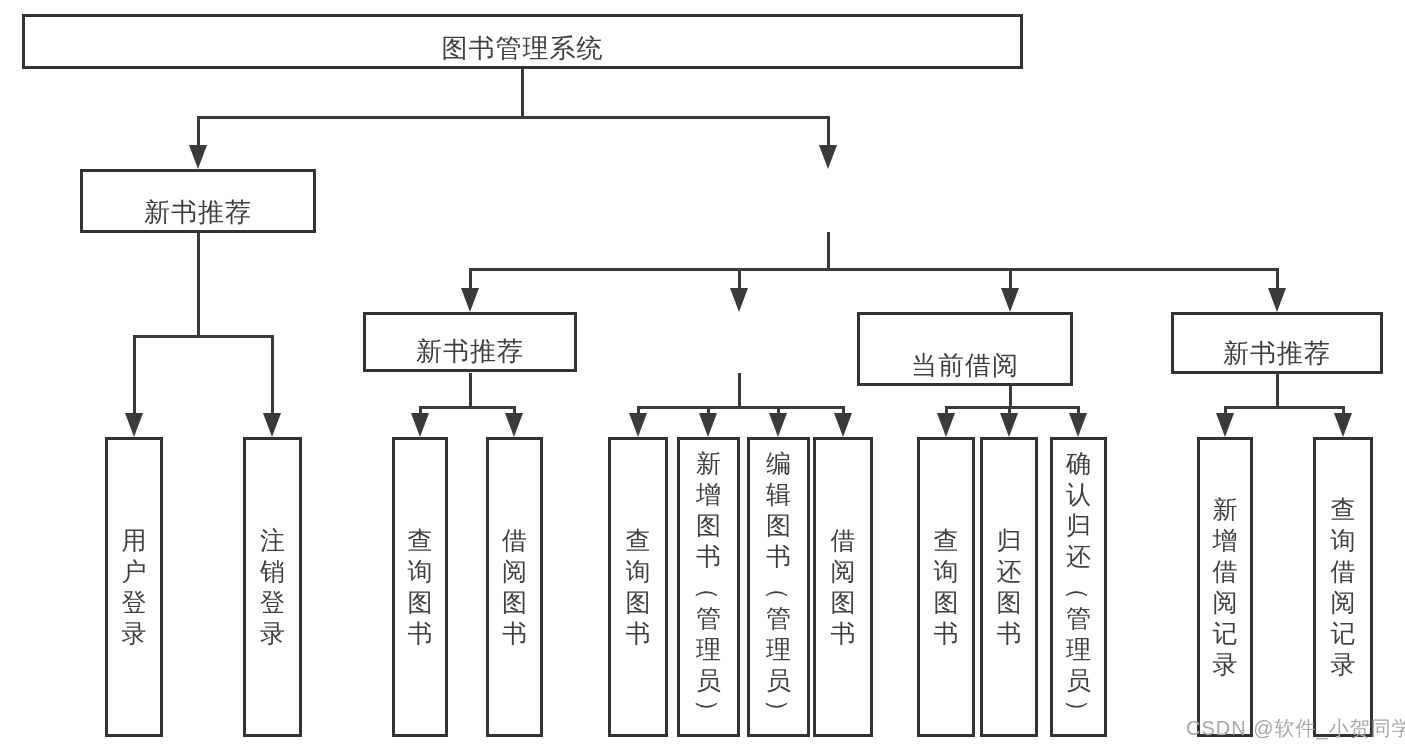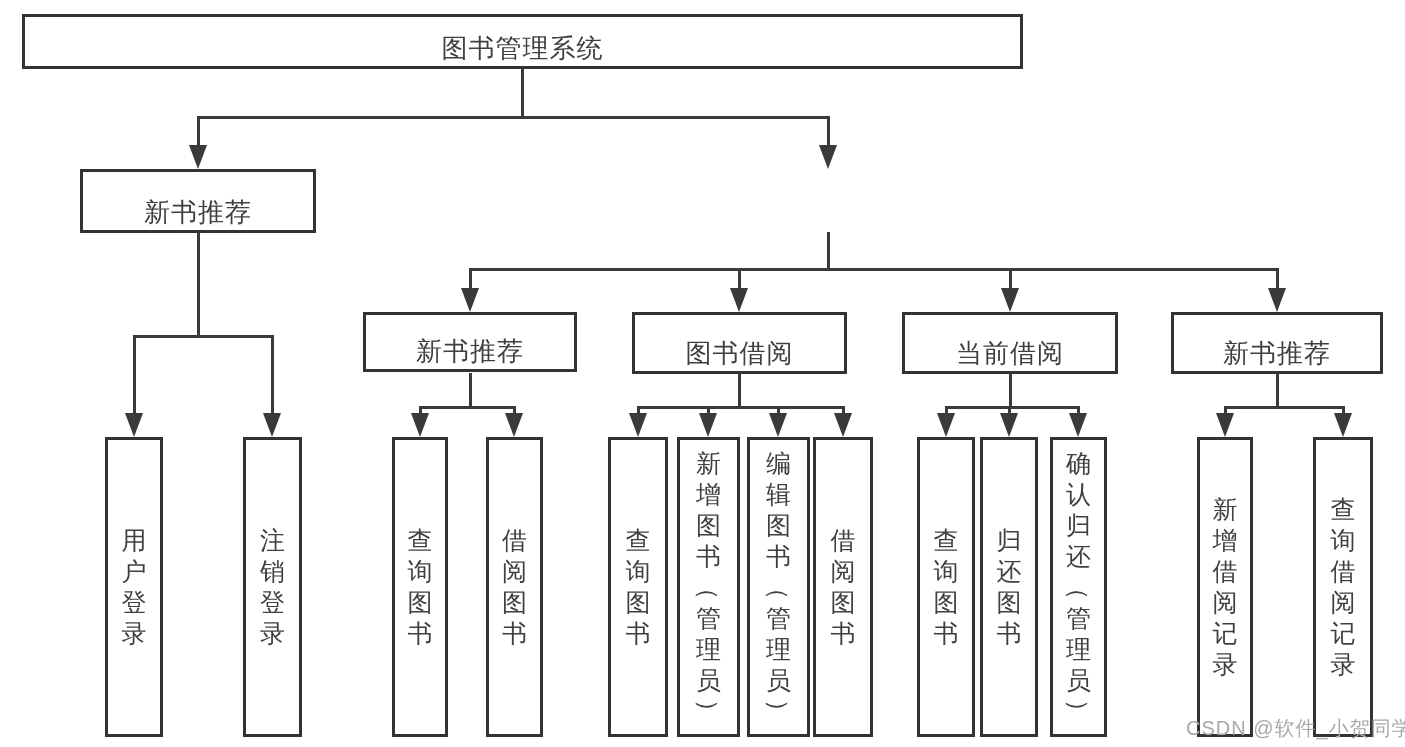--- a/index.html
+++ b/index.html
@@ -125,9 +125,6 @@
     <div class="node h" style="left: 363px; top: 312px; width: 214px; height: 60px;">
       <span class="hlabel">新书推荐</span>
     </div>
-    <div class="node h" style="left: 632px; top: 312px; width: 215px; height: 62px;">
-      <span class="hlabel">图书借阅</span>
-    </div>
     <div class="node h" style="left: 902px; top: 312px; width: 216px; height: 62px;">
       <span class="hlabel">当前借阅</span>
     </div>

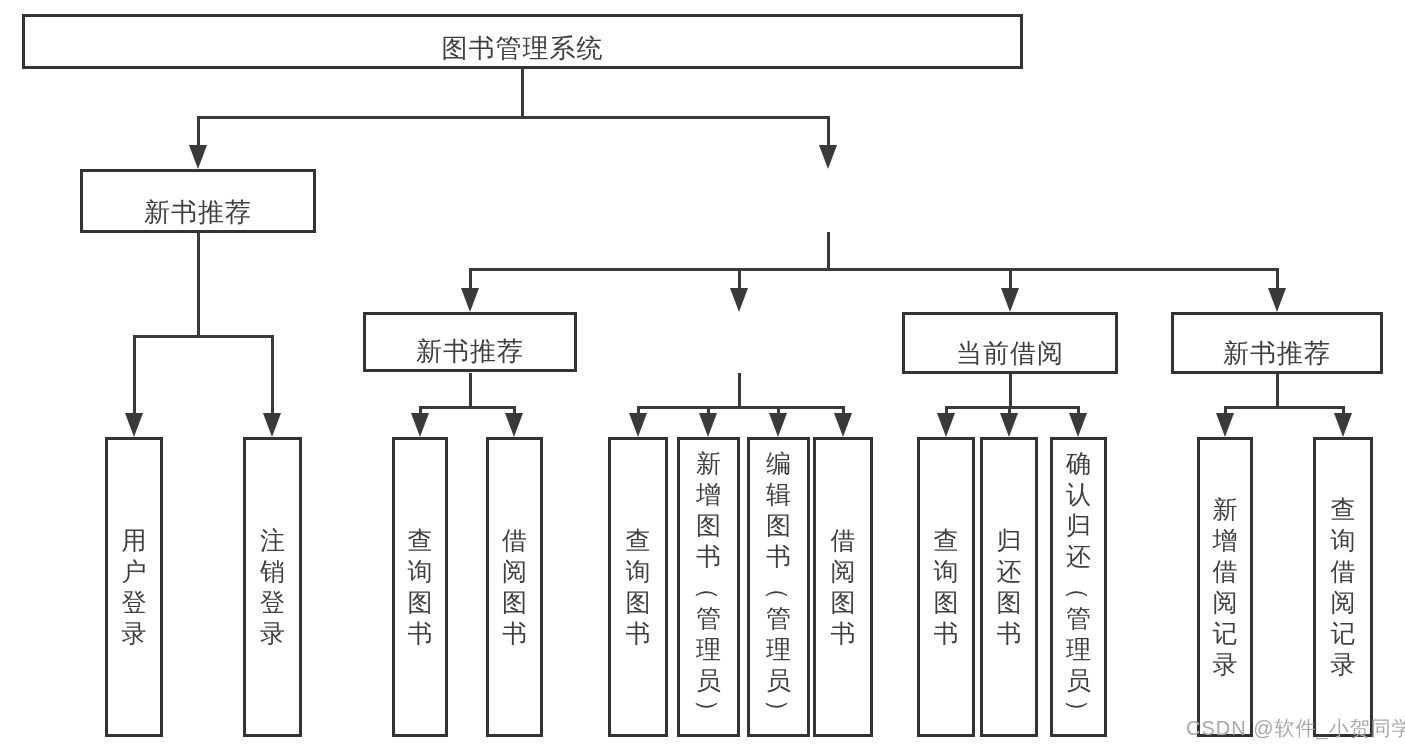--- a/index.html
+++ b/index.html
@@ -125,7 +125,7 @@
     <div class="node h" style="left: 363px; top: 312px; width: 214px; height: 60px;">
       <span class="hlabel">新书推荐</span>
     </div>
-    <div class="node h" style="left: 902px; top: 312px; width: 216px; height: 62px;">
+    <div class="node h" style="left: 857px; top: 312px; width: 216px; height: 74px;">
       <span class="hlabel">当前借阅</span>
     </div>
     <div class="node h" style="left: 1171px; top: 312px; width: 212px; height: 62px;">

